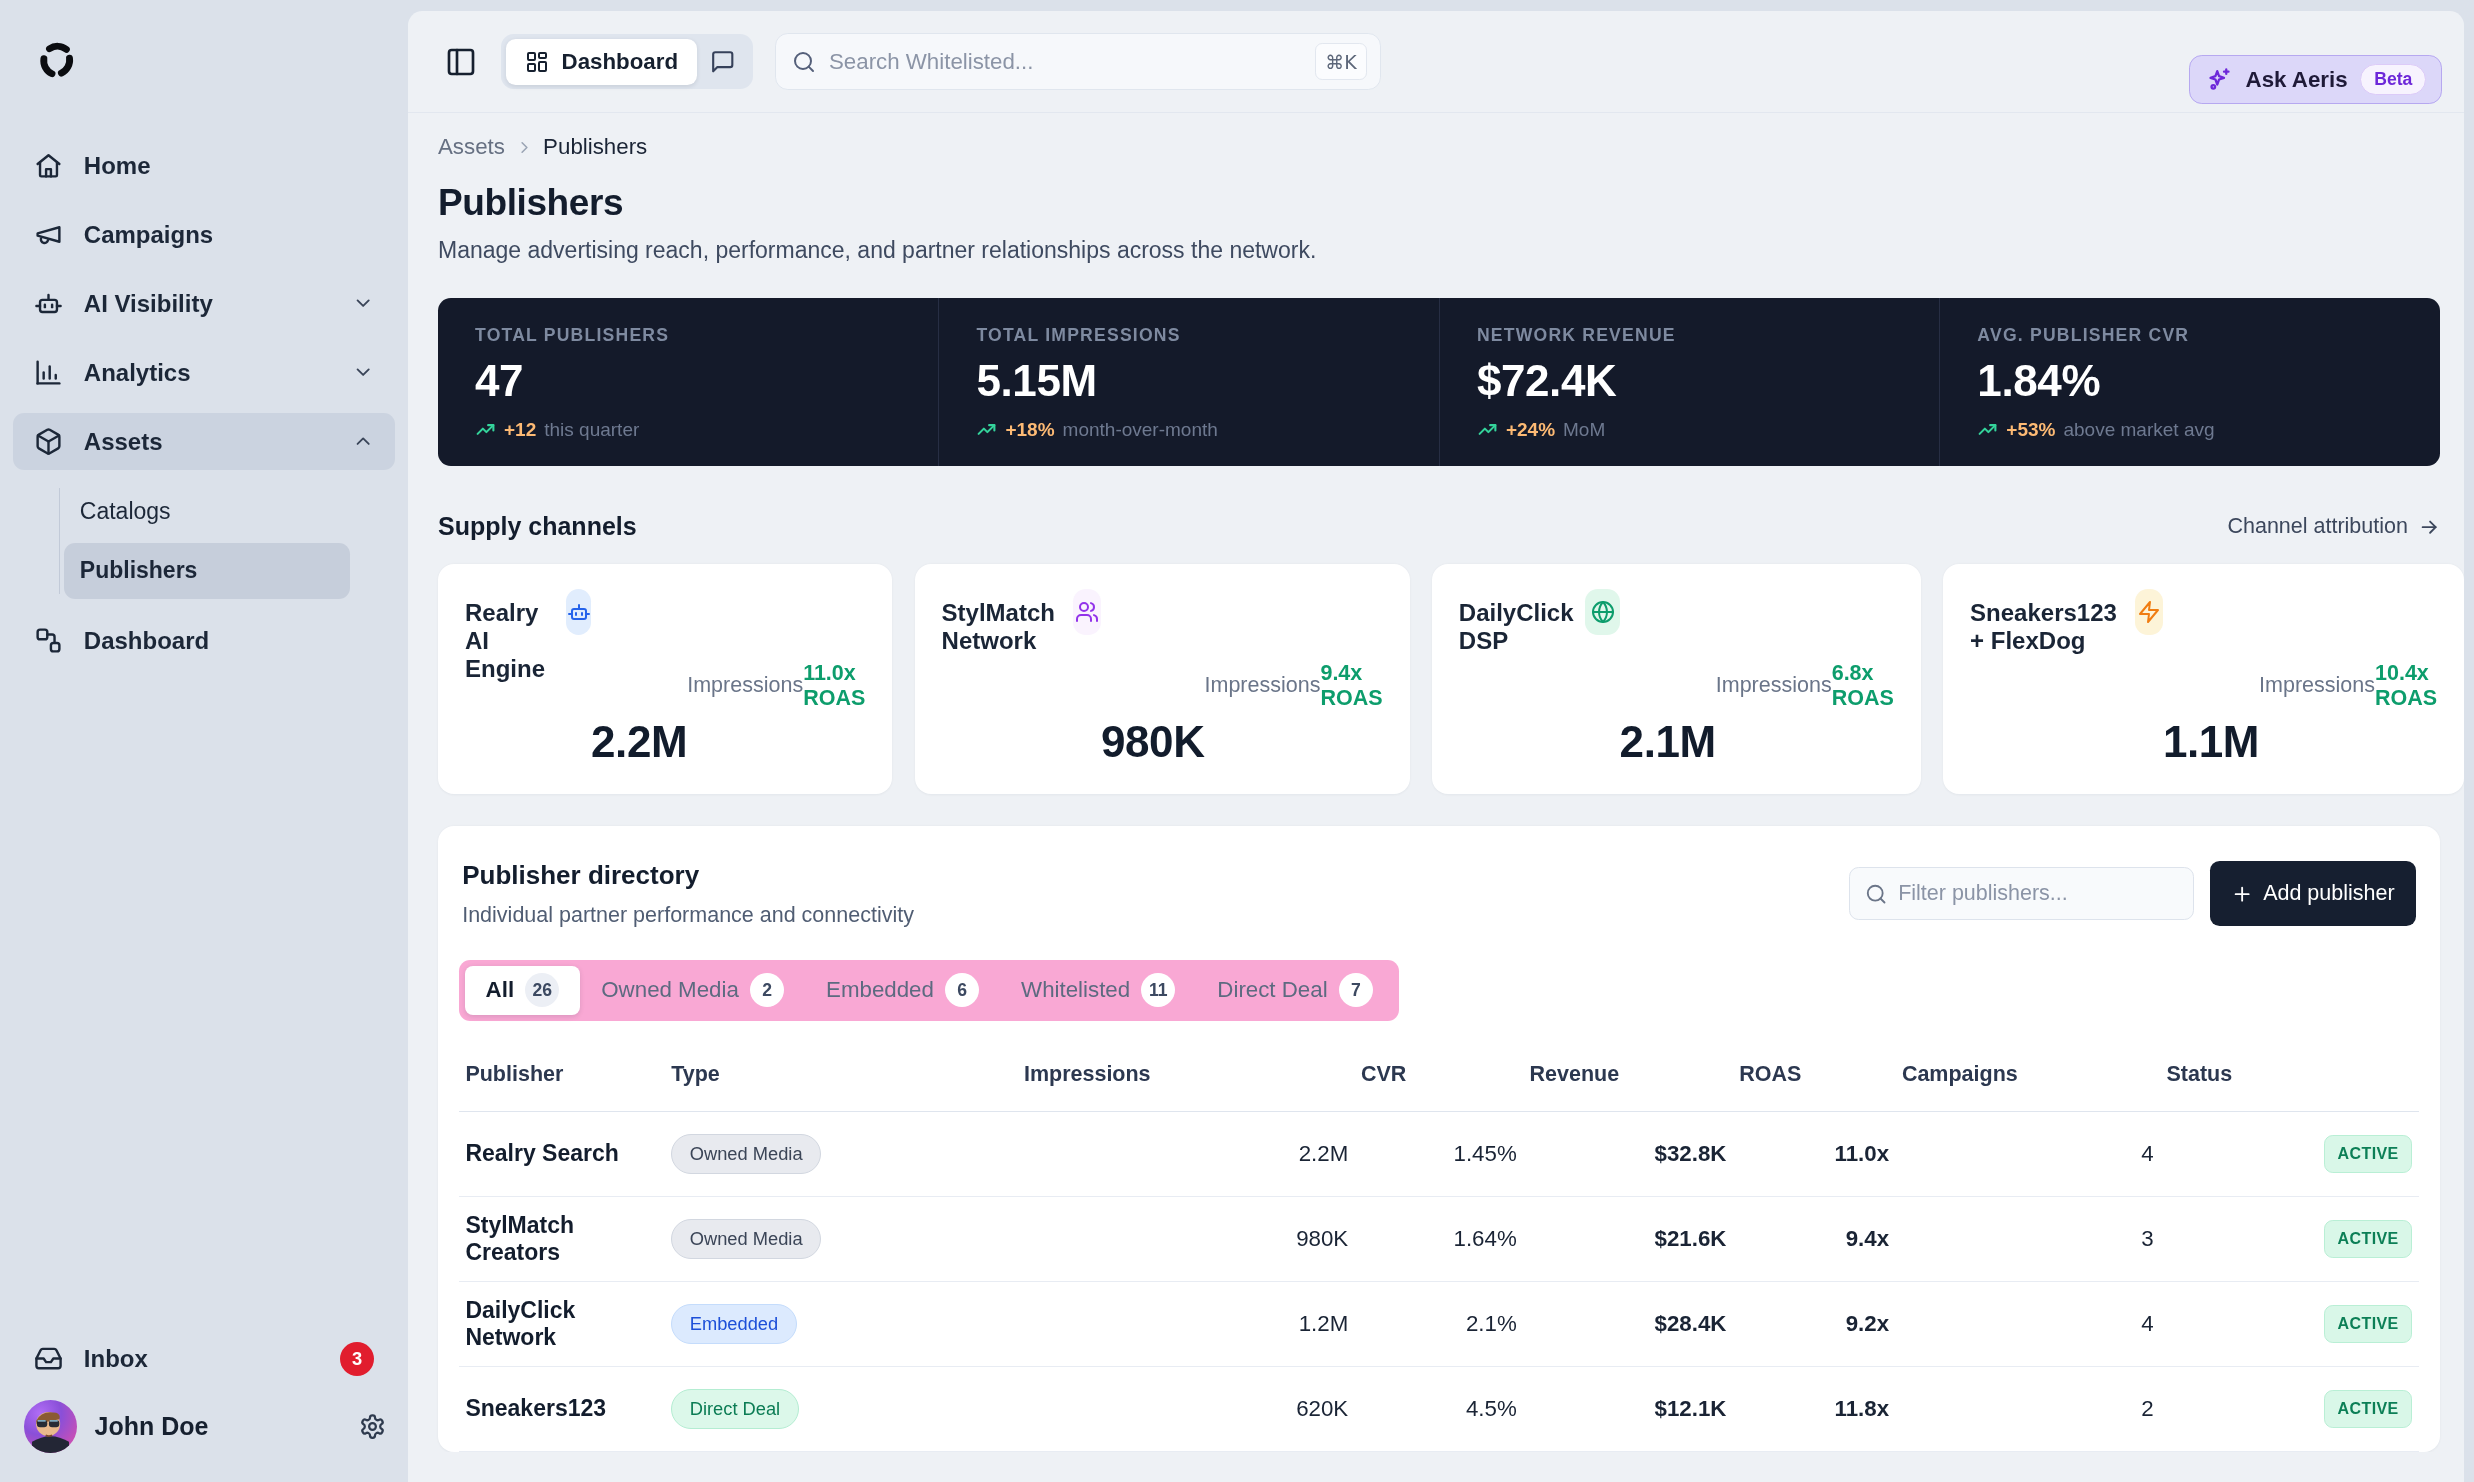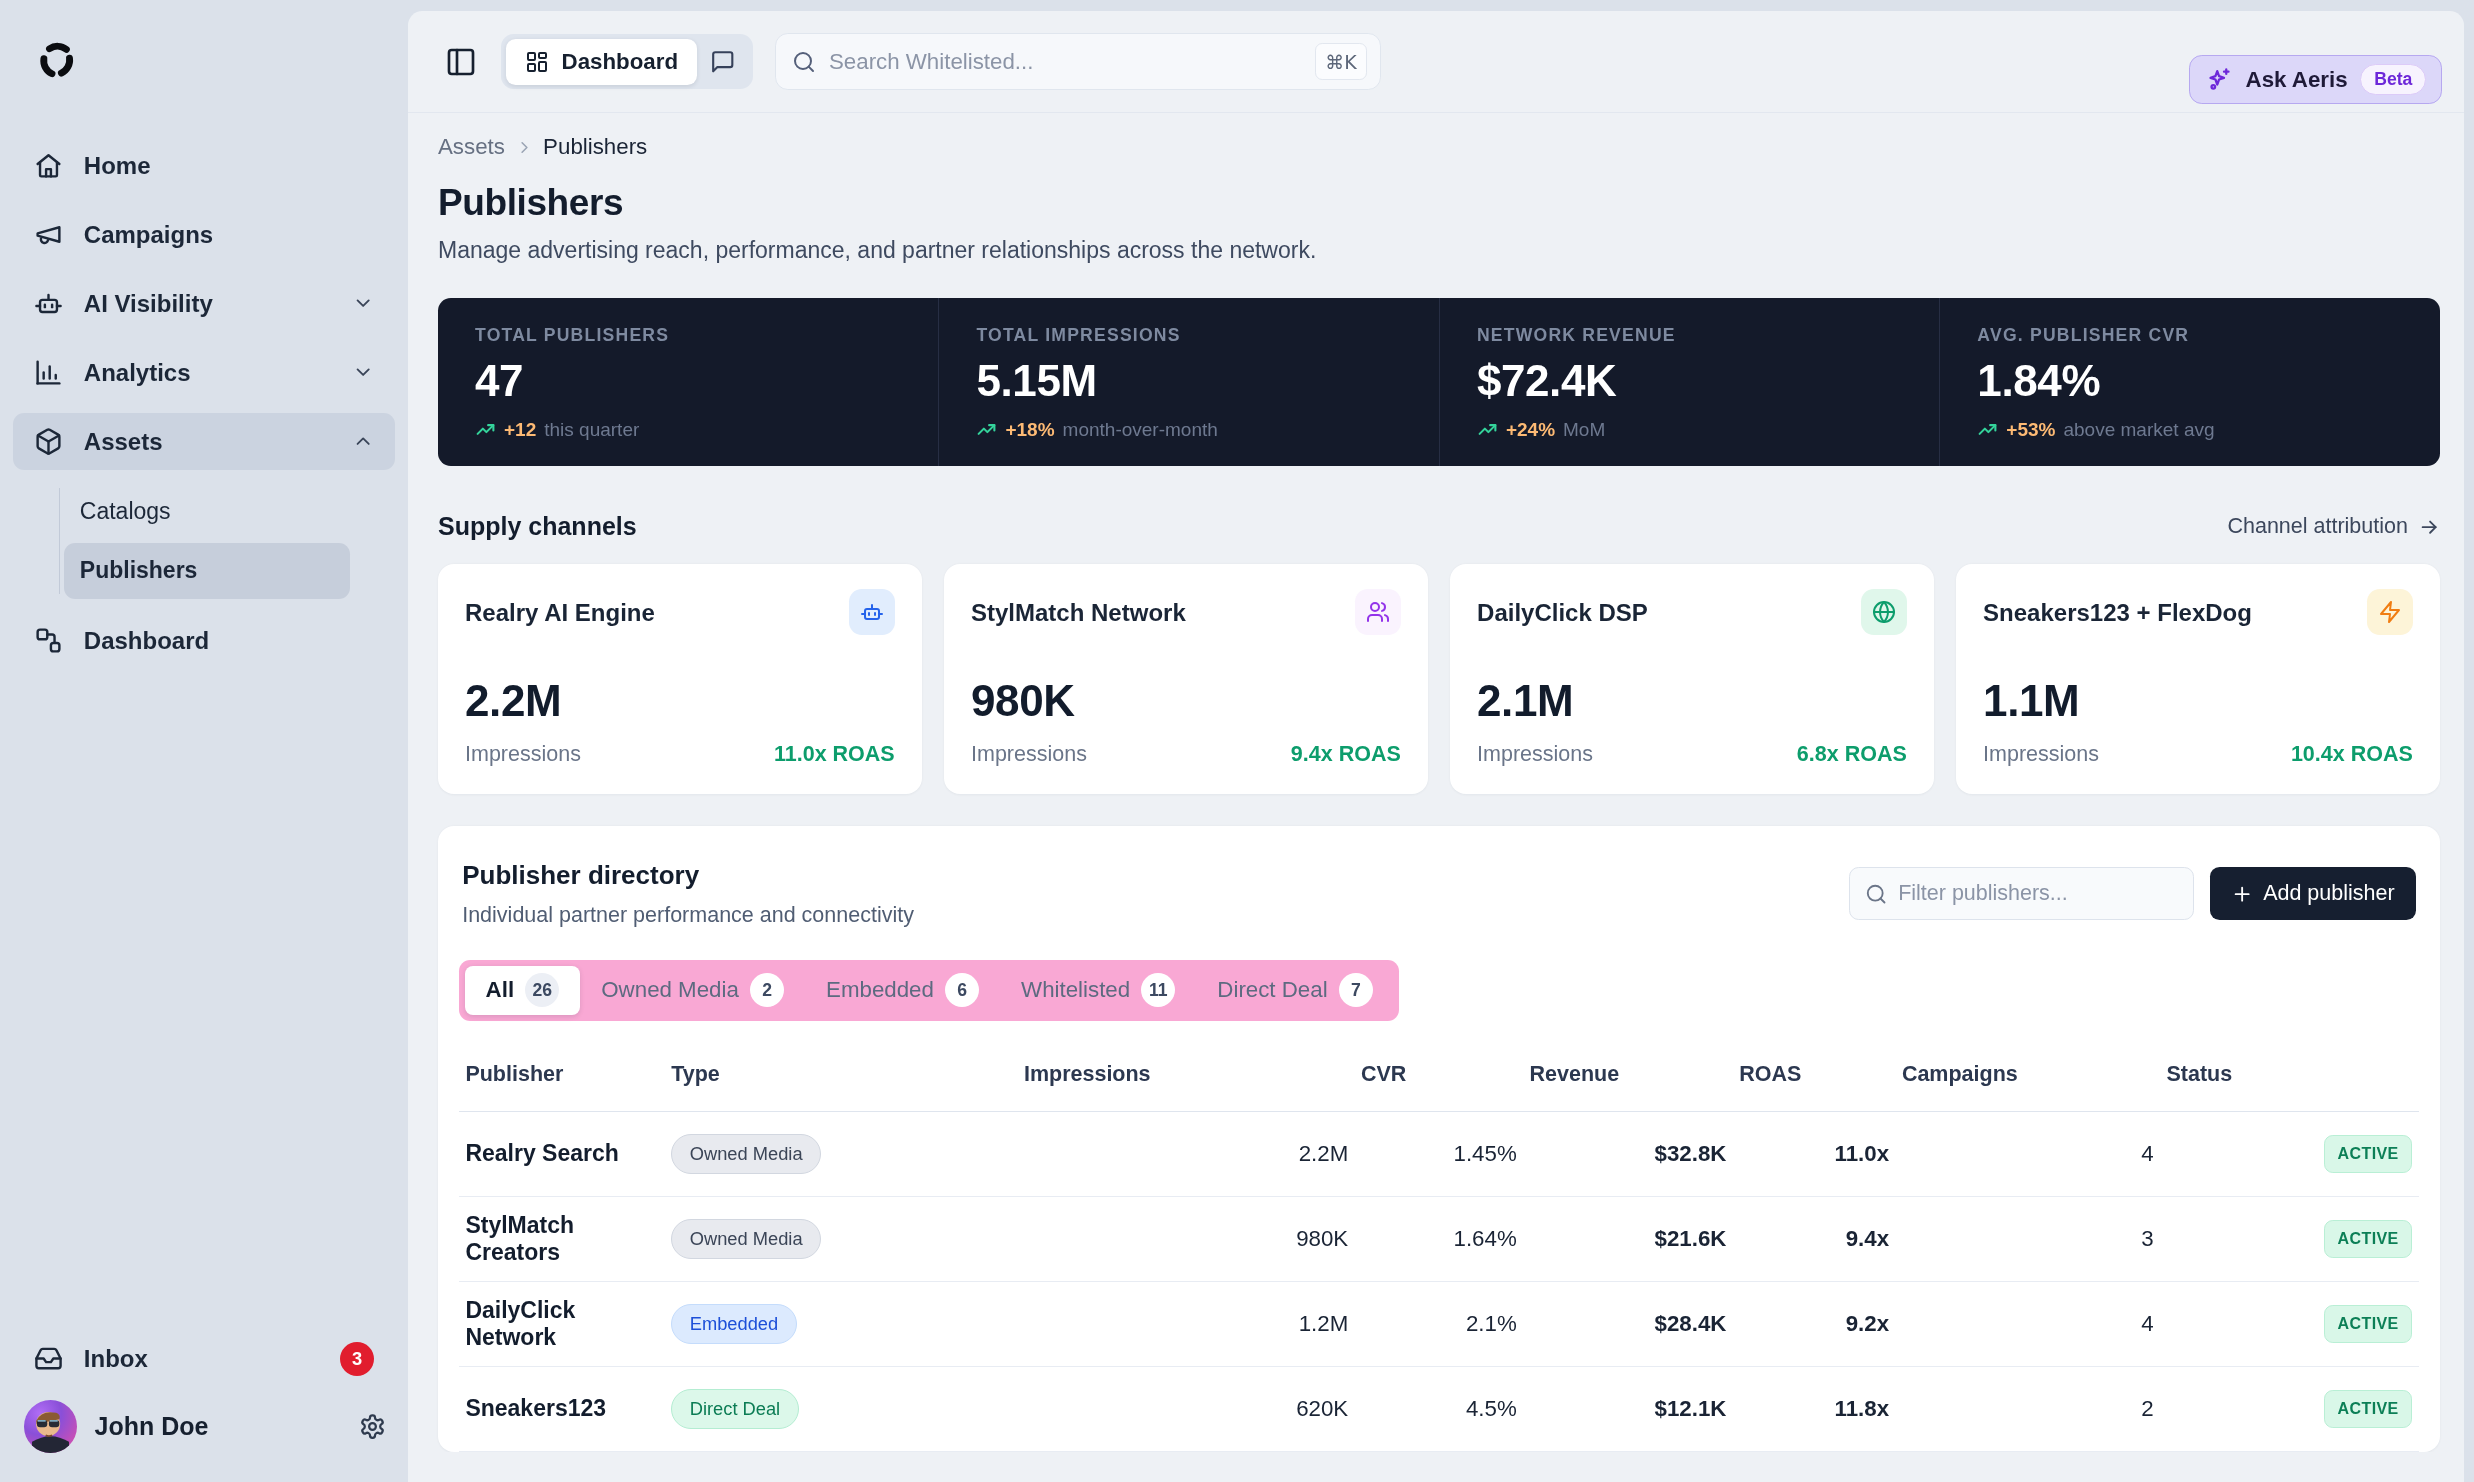--- a/index.html
+++ b/index.html
@@ -94,7 +94,7 @@
   .supply-link { display:flex; align-items:center; gap:9.6px; font-size:21.5px; font-weight:500; color:#3c475c; cursor:pointer; }
 
   .cards { margin-top:22.3px; display:grid; grid-template-columns:repeat(4,1fr); gap:22.3px; }
-  .card { background:#fff; border-radius:16px; padding:25.5px 27px 27px 27px; height:230px; box-shadow:0 0.8px 2.4px rgba(25,35,55,.05); display:flex; flex-direction:column; cursor:pointer; }
+  .card { background:#fff; border-radius:16px; padding:25.5px 27px 27px 27px; height:230px; box-shadow:0 0.8px 2.4px rgba(25,35,55,.05); display:flex; flex-direction:row; cursor:pointer; }
   .card-top { display:flex; align-items:flex-start; justify-content:space-between; }
   .card-name { font-size:24px; font-weight:600; color:#1a2536; padding-top:9.6px; }
   .chip { width:46px; height:46px; border-radius:12.8px; display:flex; align-items:center; justify-content:center; }

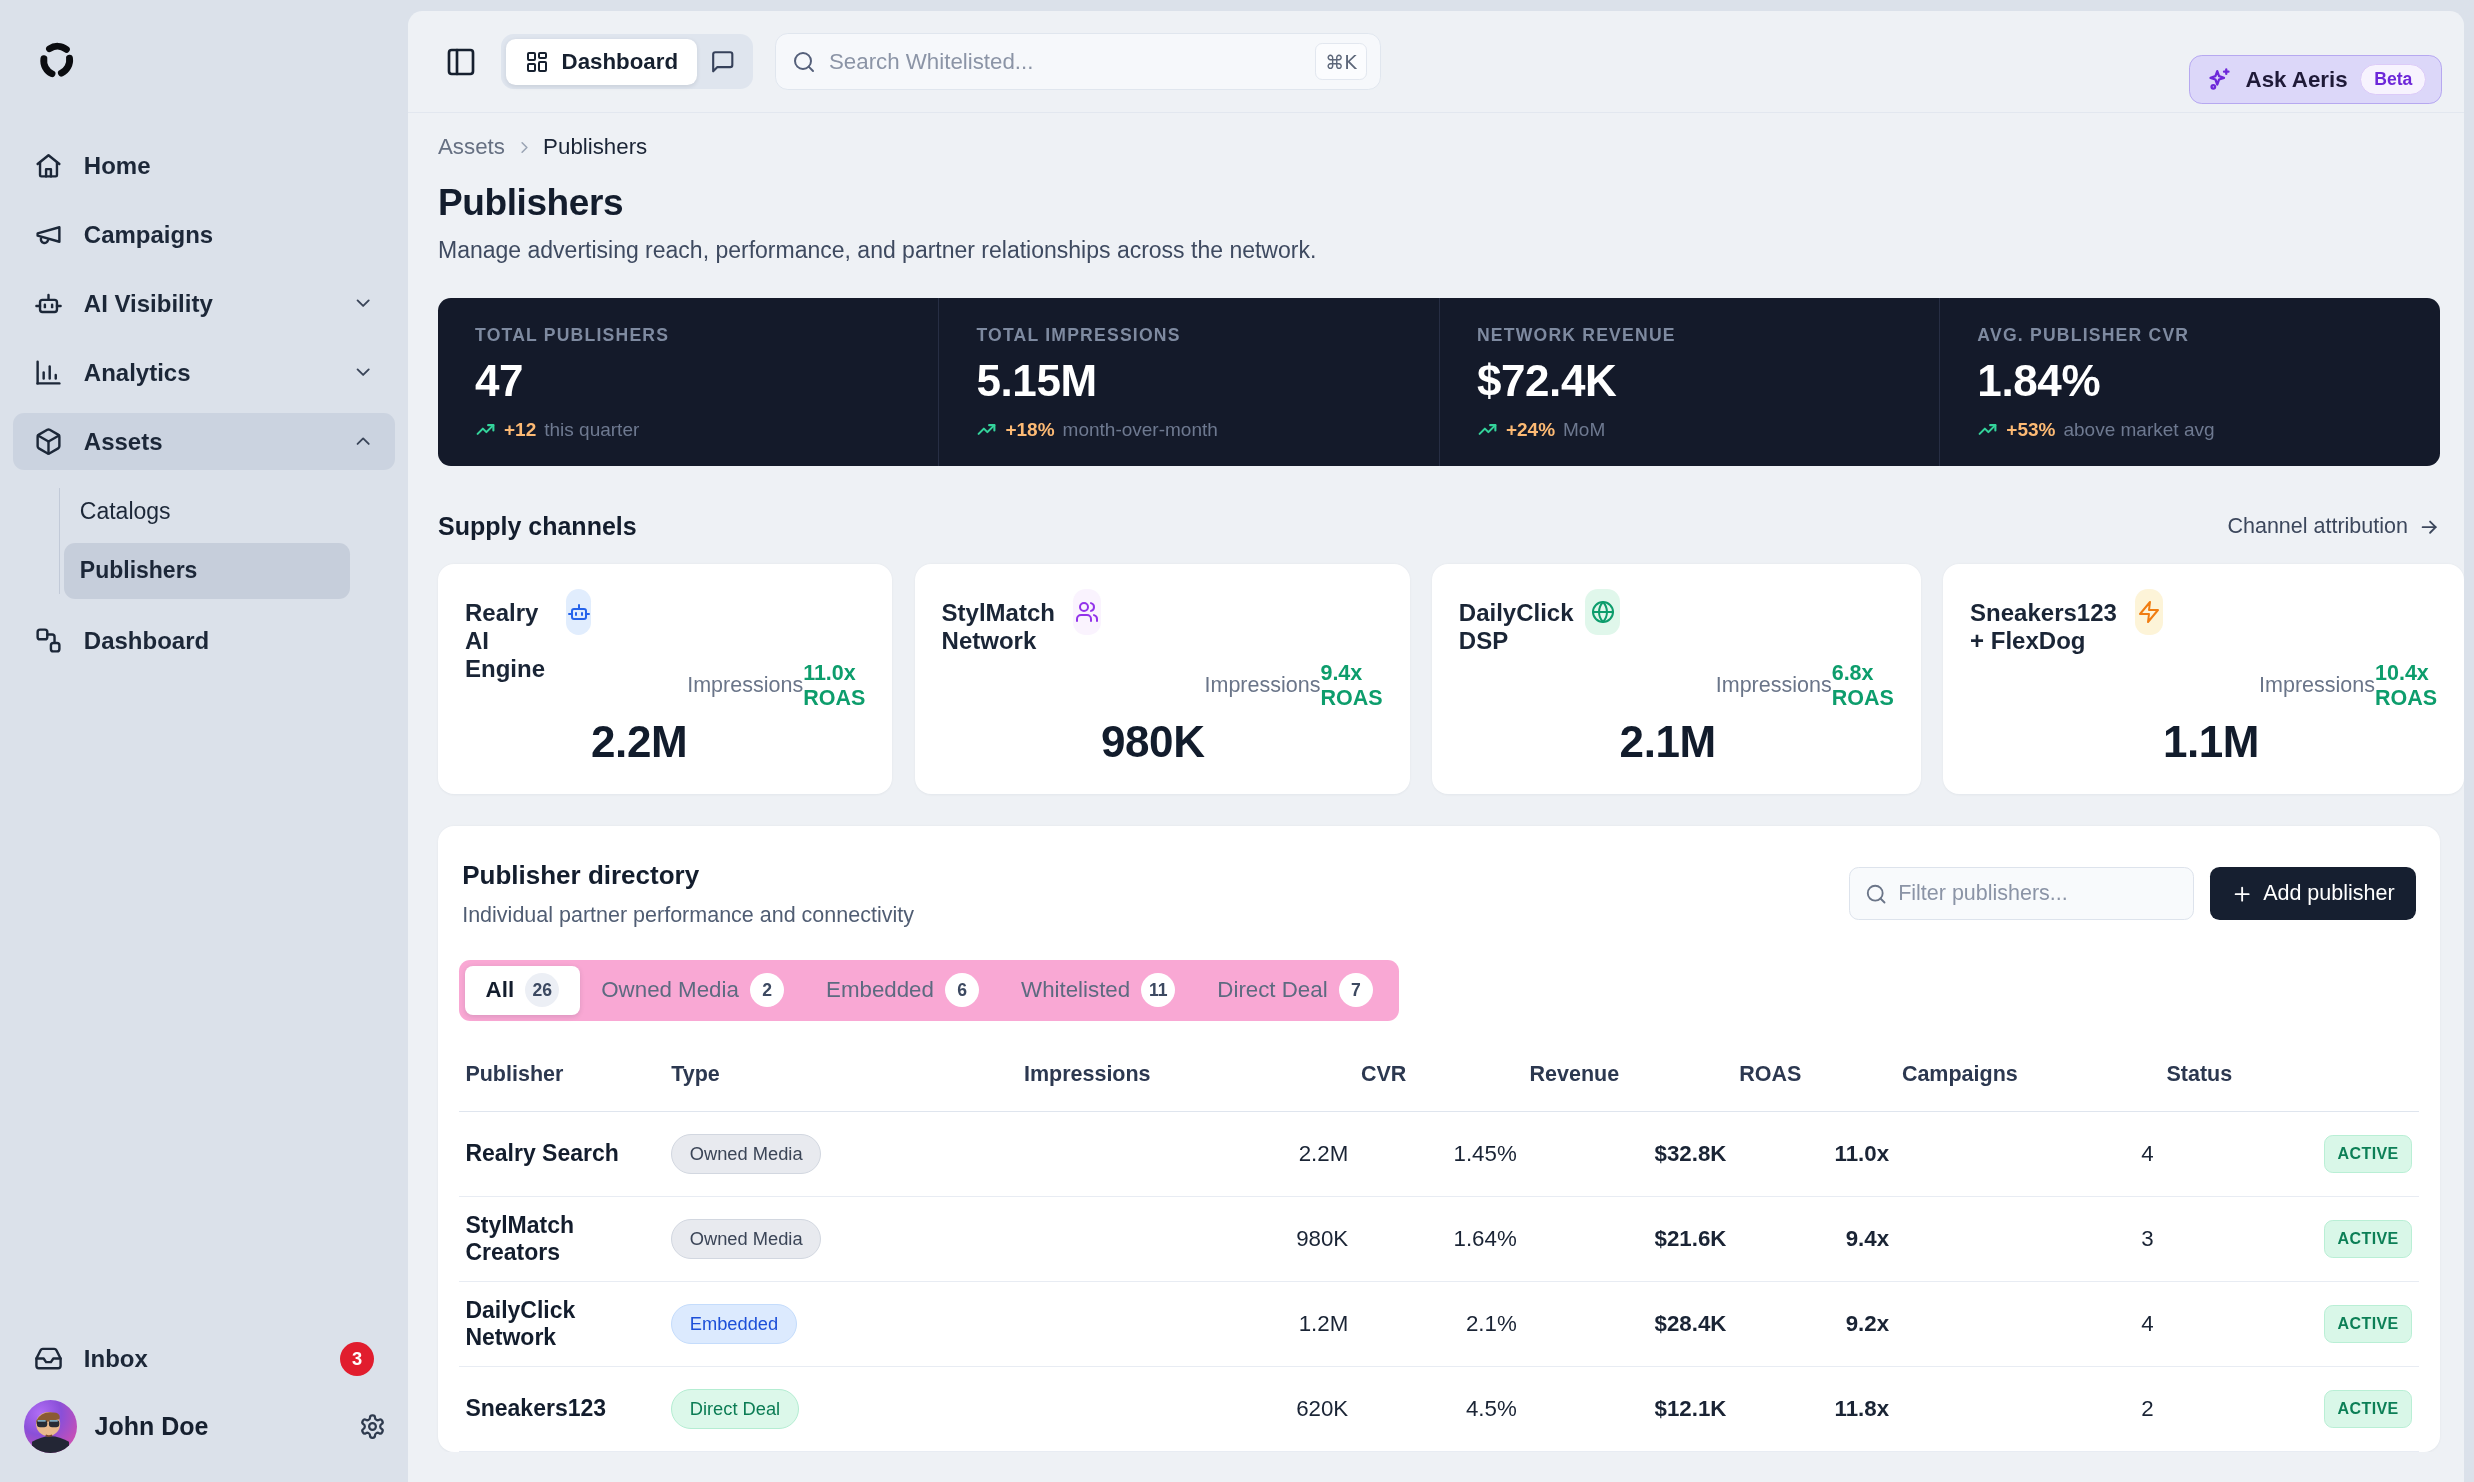--- a/index.html
+++ b/index.html
@@ -119,7 +119,7 @@
   }
   .filter .ph { font-size:21.5px; color:#8b94a6; }
   .add-btn {
-    height:53px; border-radius:9.6px; background:#161f30; color:#fff; border:none; cursor:pointer;
+    height:65px; border-radius:9.6px; background:#161f30; color:#fff; border:none; cursor:pointer;
     display:flex; align-items:center; gap:9.6px; padding:0 21px; font-size:21.5px; font-weight:500;
     font-family:"Liberation Sans","DejaVu Sans",sans-serif;
   }

